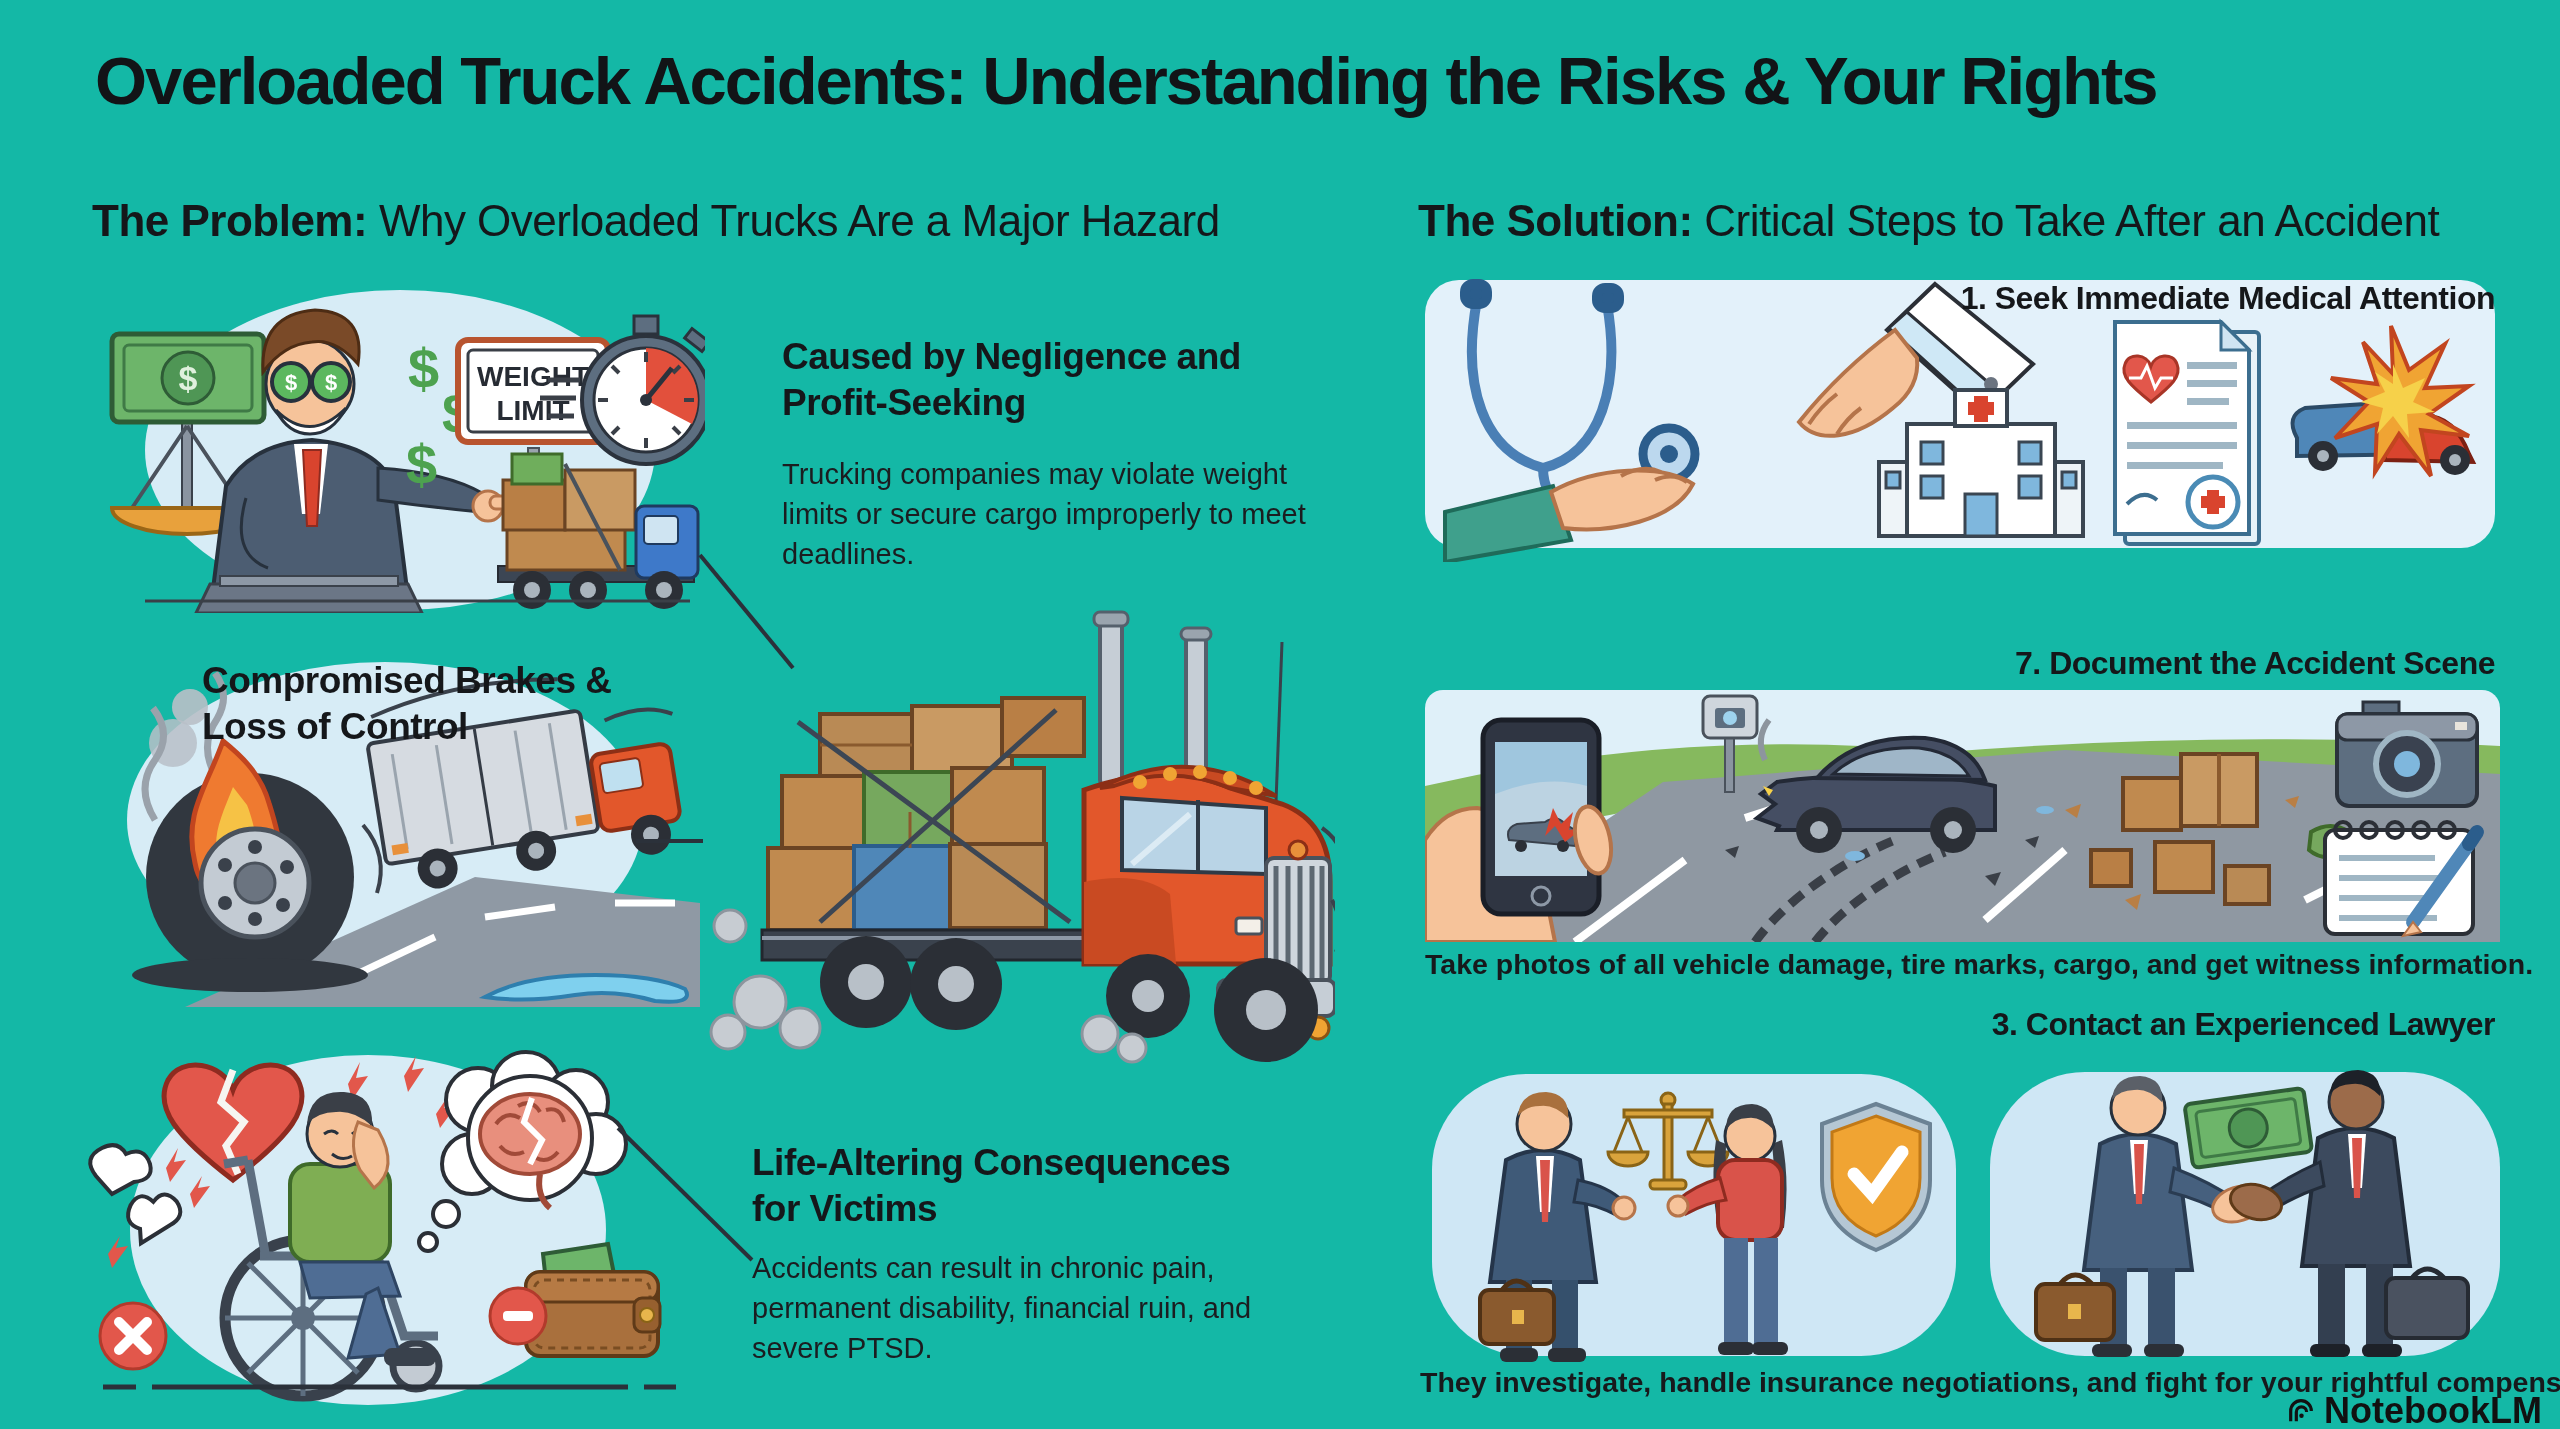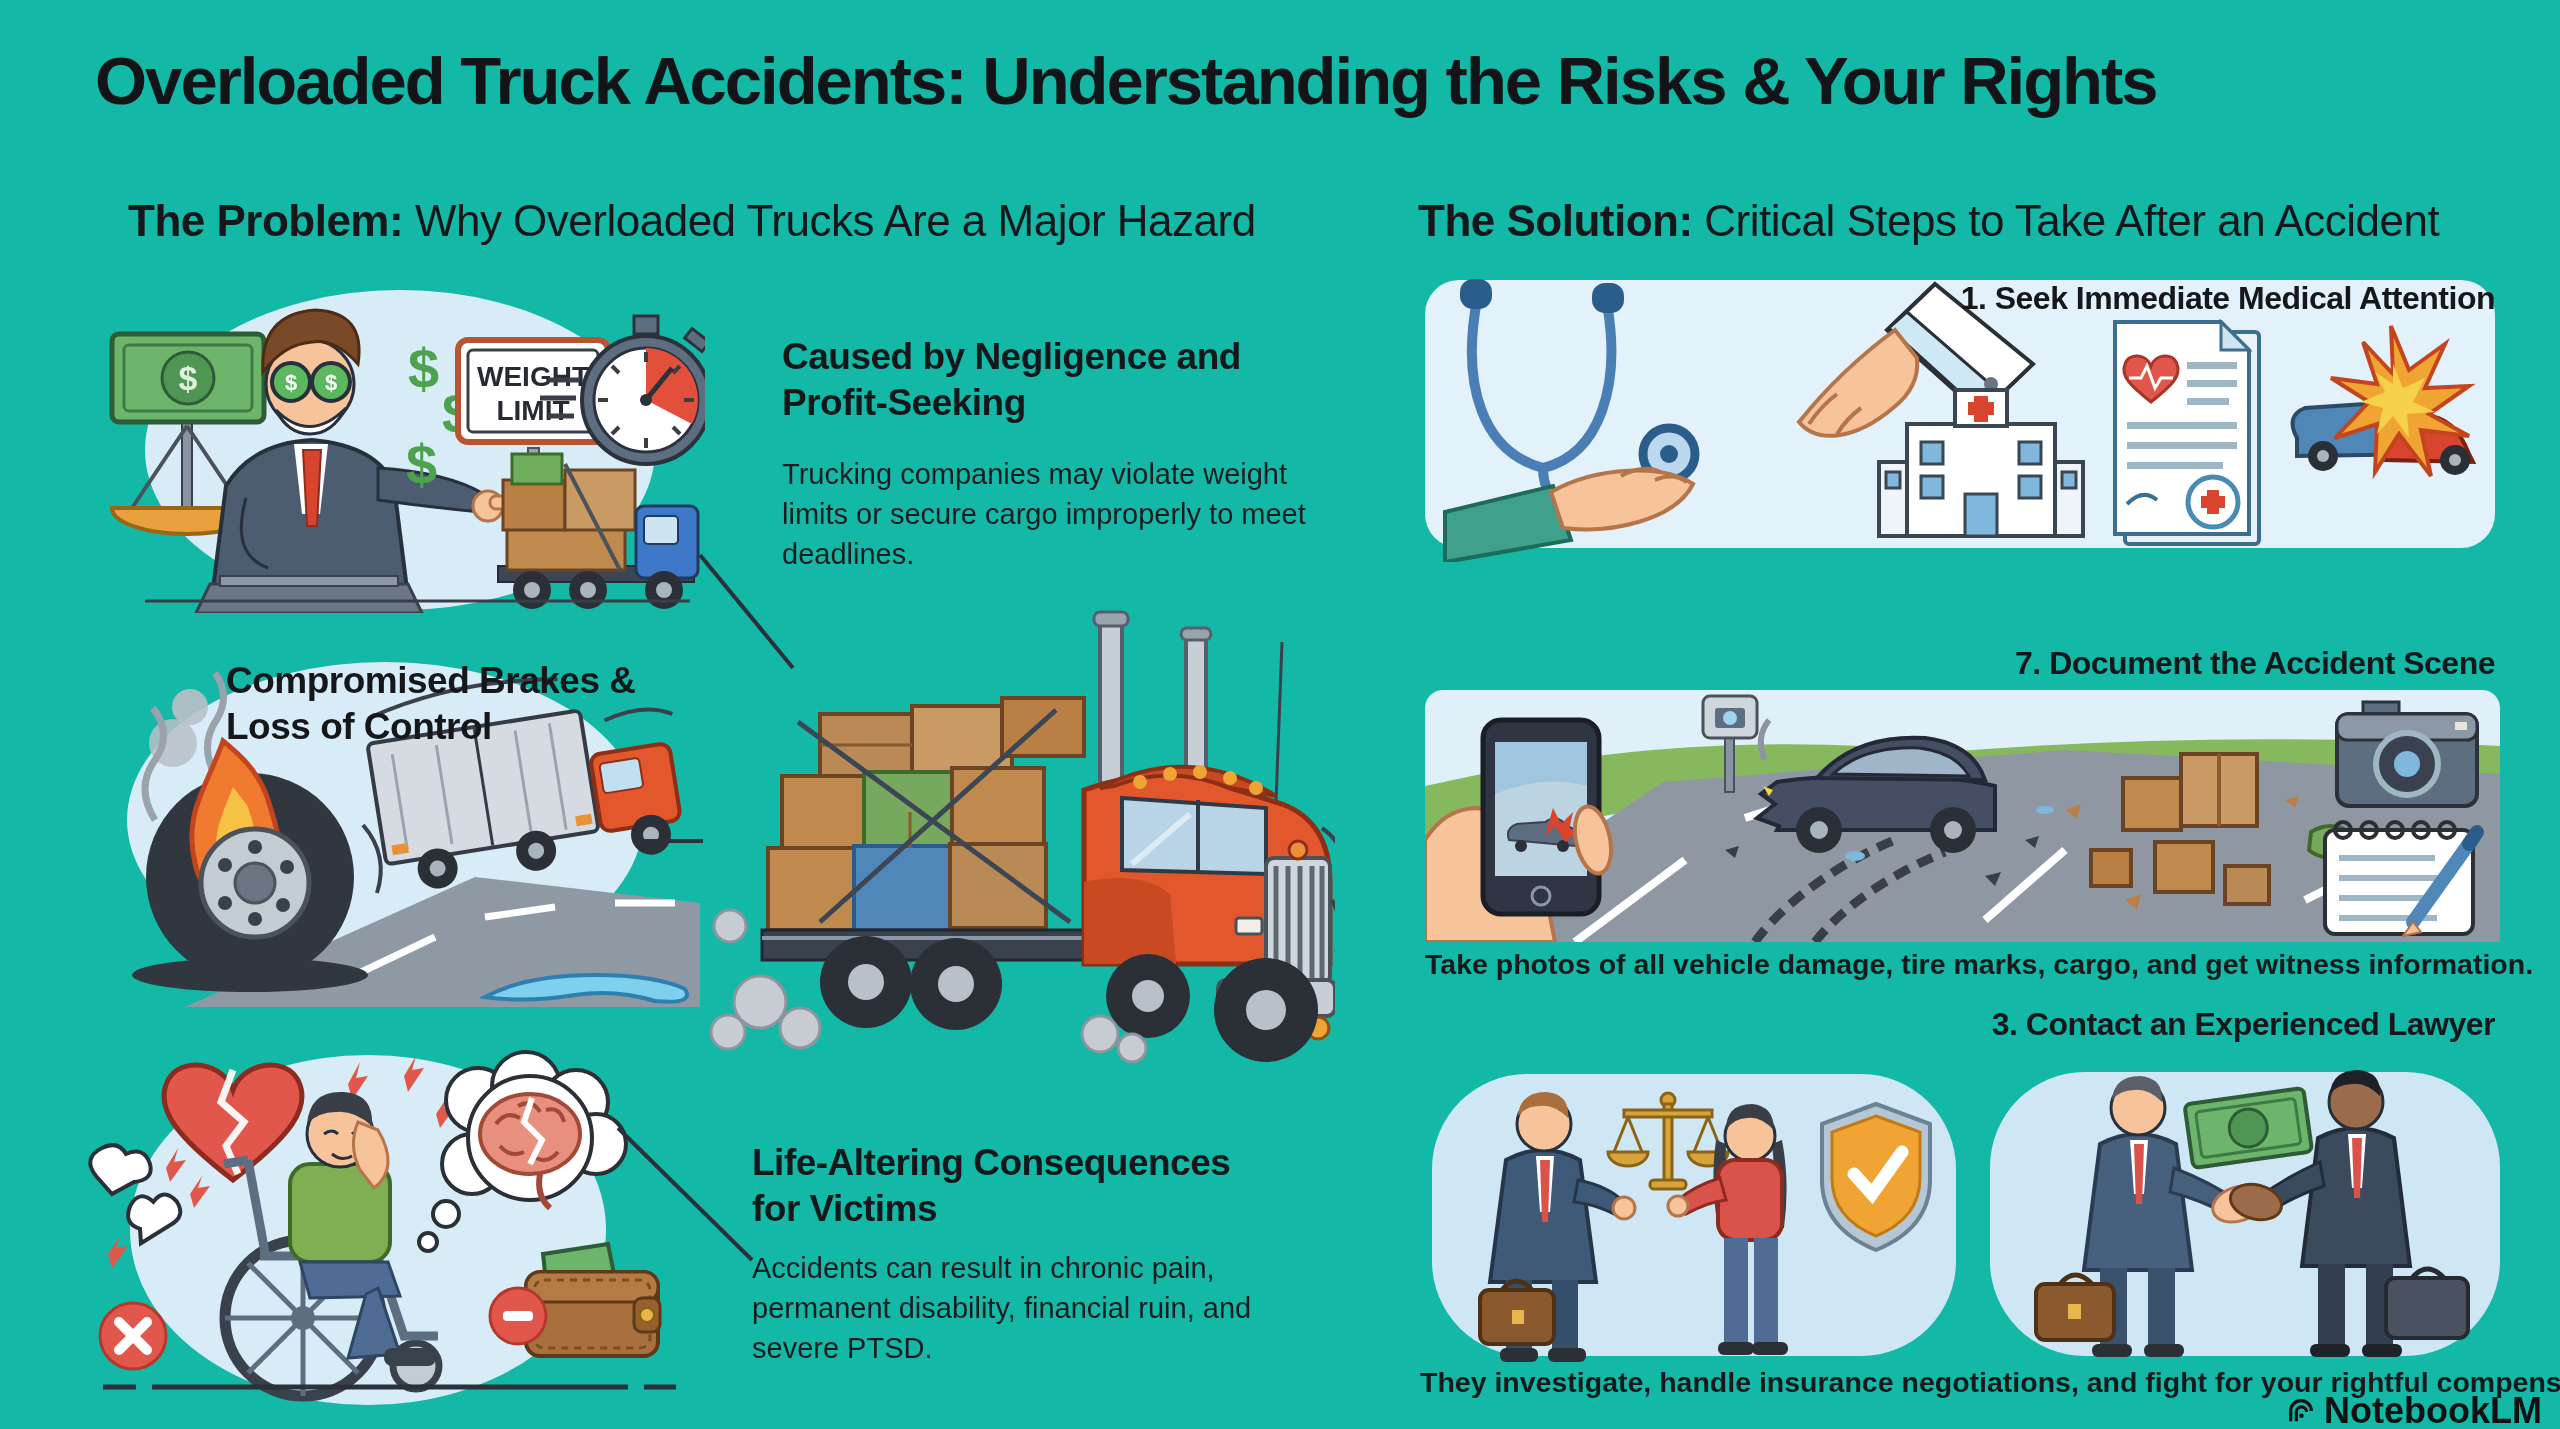--- a/index.html
+++ b/index.html
@@ -24,7 +24,7 @@
 
   <div class="abs ttl" style="left:95px;top:42px;">Overloaded Truck Accidents: Understanding the Risks &amp; Your Rights</div>
 
-  <div class="abs sech" style="left:92px;top:196px;margin-left:36px;">
+  <div class="abs sech" style="left:92px;top:196px;">
     <span class="b">The Problem:</span><span> Why Overloaded Trucks Are a Major Hazard</span>
   </div>
   <div class="abs sech" style="left:1418px;top:196px;">

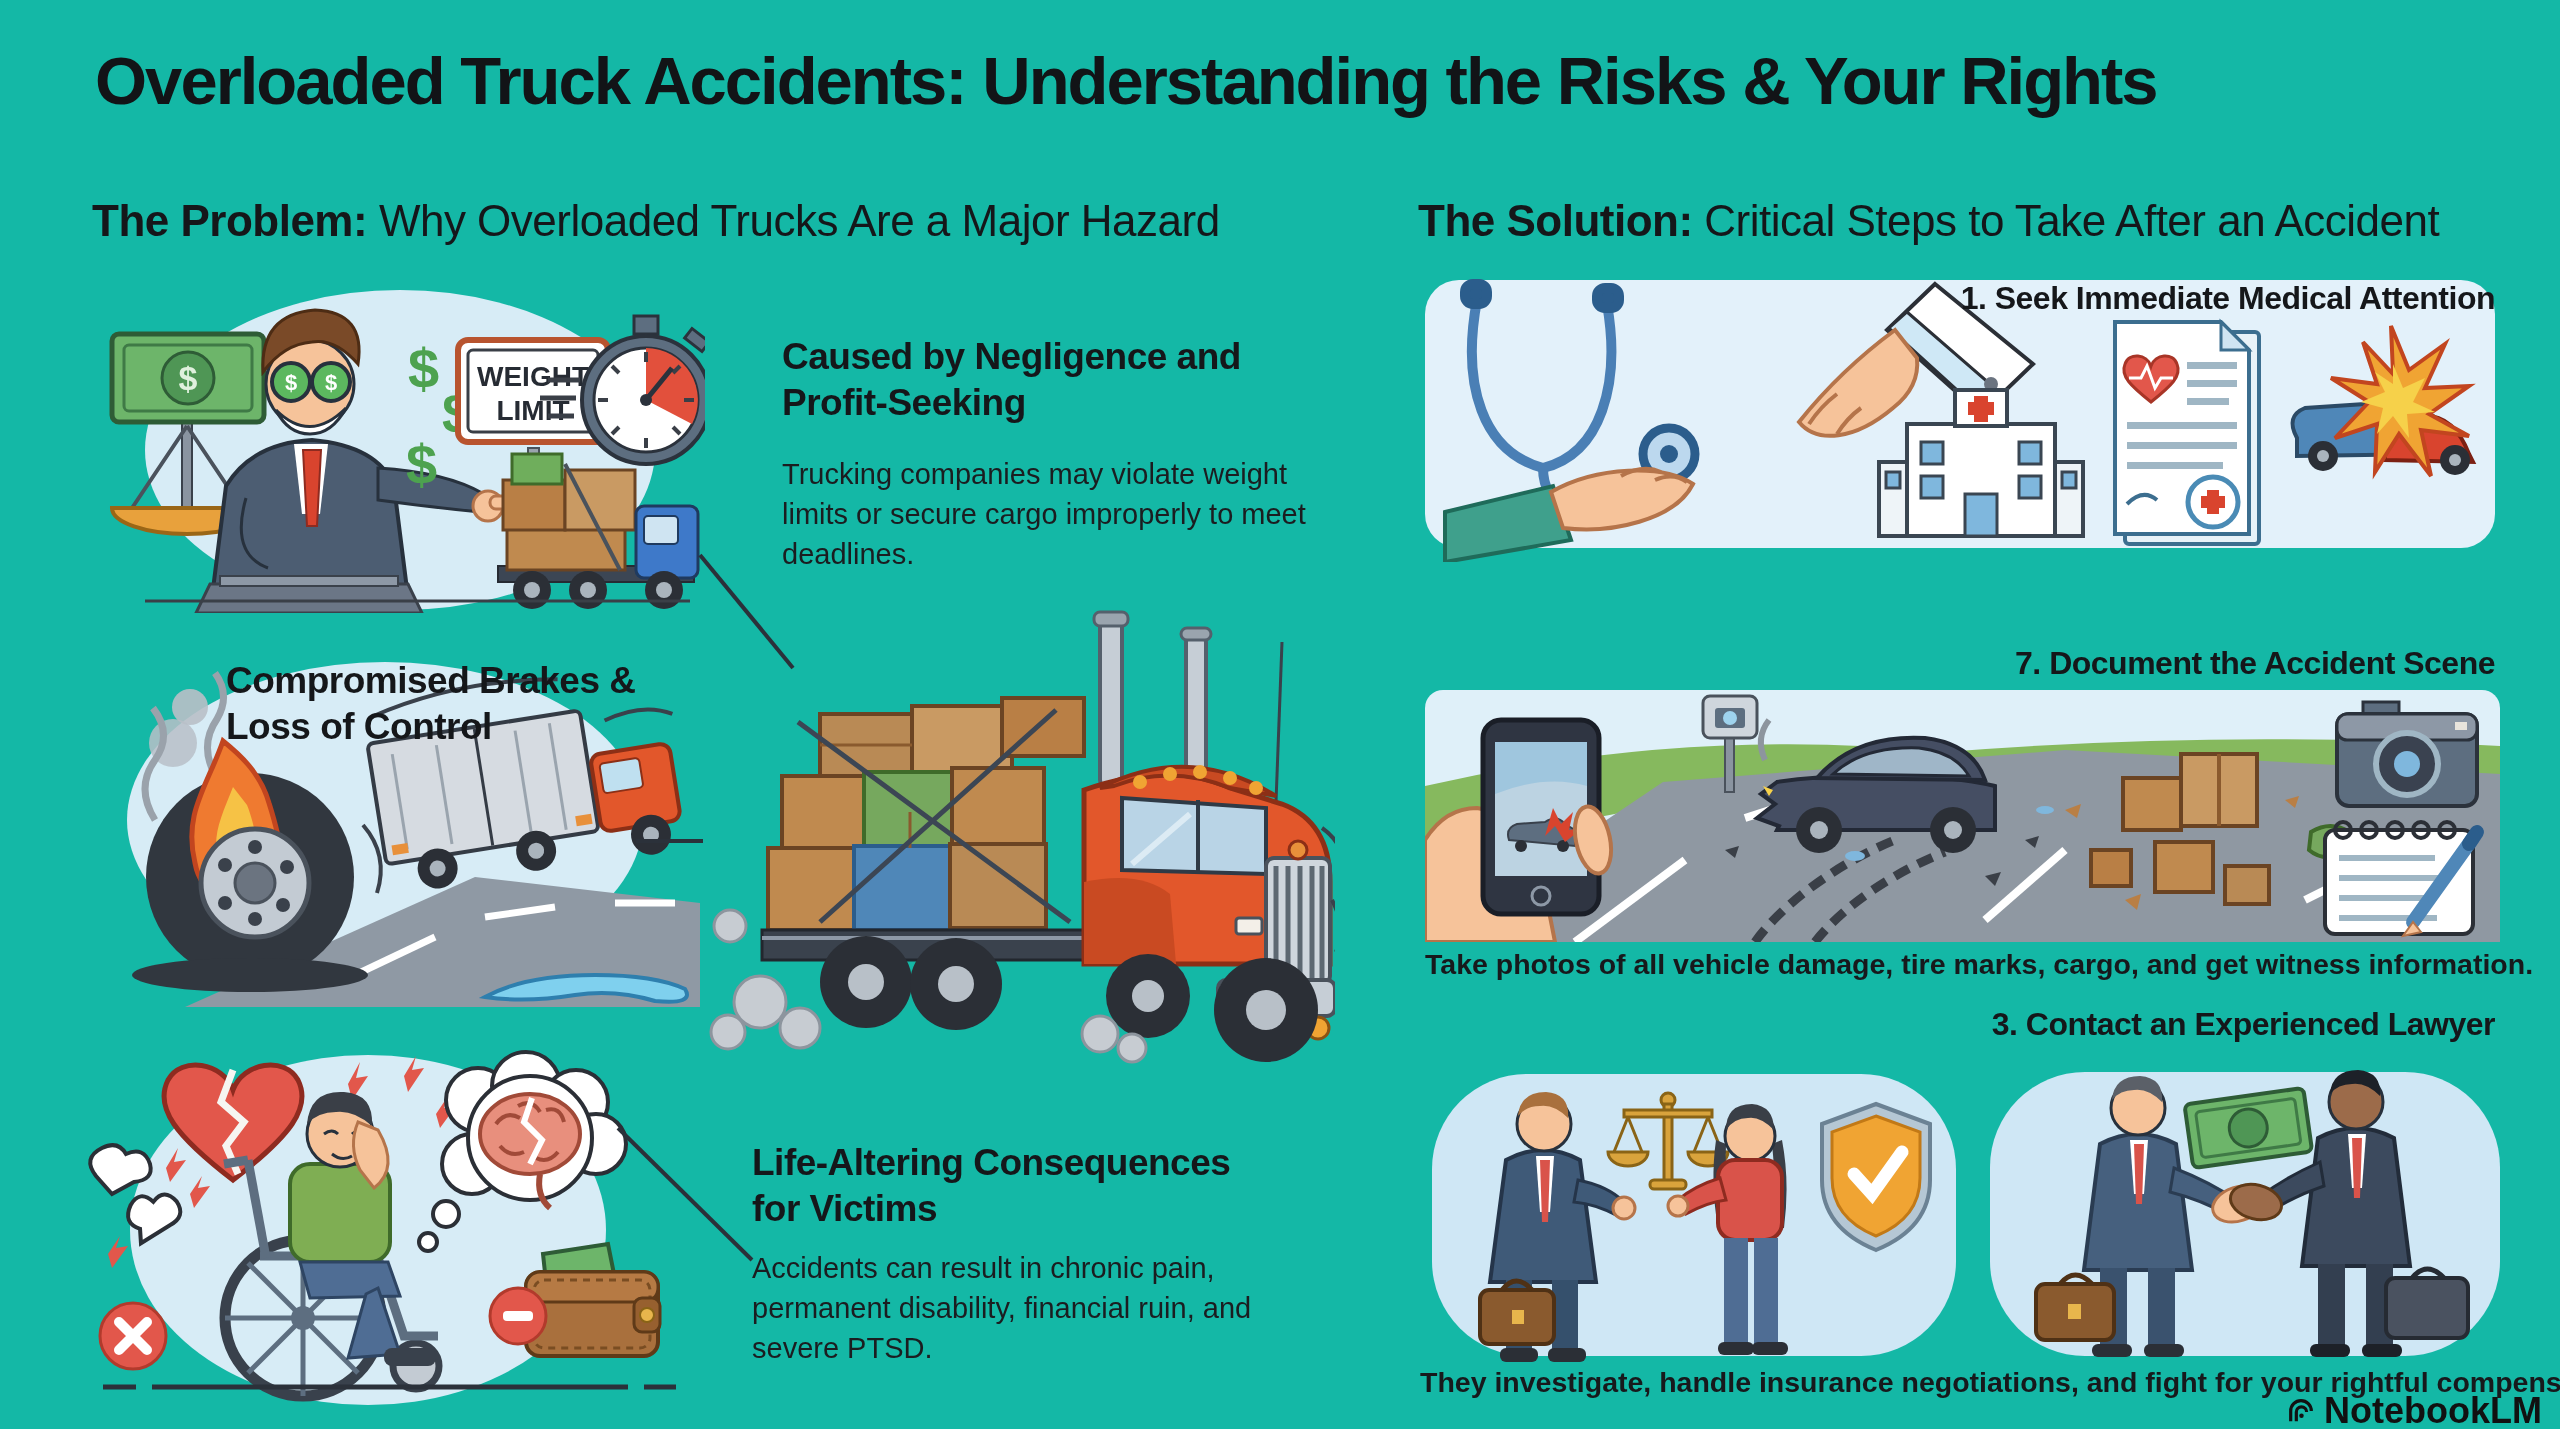--- a/index.html
+++ b/index.html
@@ -182,7 +182,7 @@
     </g>
   </svg>
 
-  <div class="abs h3 z2" style="left:202px;top:658px;margin-left:24px;">
+  <div class="abs h3 z2" style="left:202px;top:658px;">
     <span>Compromised Brakes &amp;</span><br>
     <span>Loss of Control</span>
   </div>

